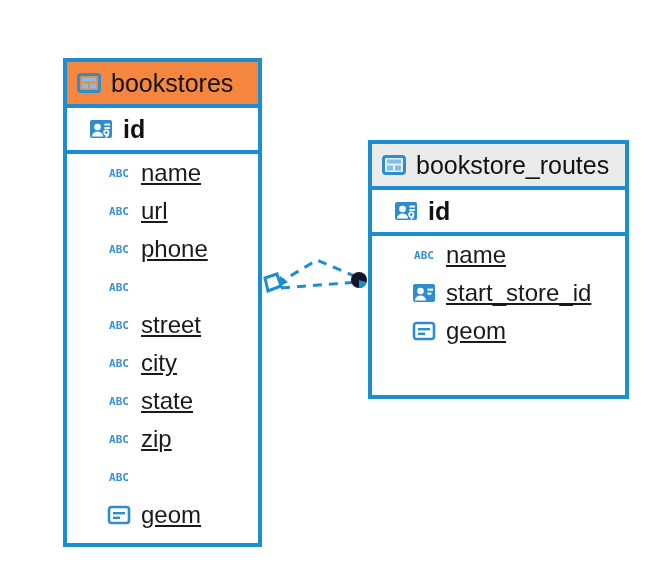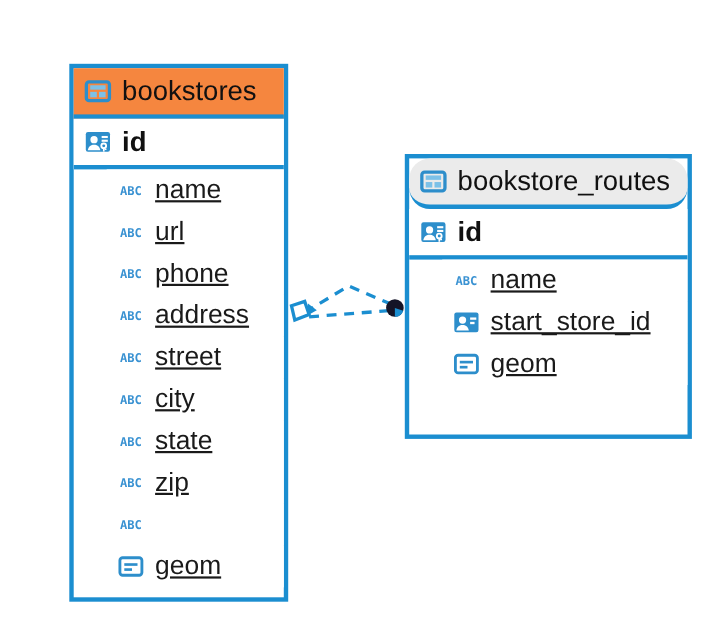--- a/index.html
+++ b/index.html
@@ -17,7 +17,7 @@
   .entity .hdr .title{font-size:25px;color:#111111;letter-spacing:0;
                       white-space:nowrap;}
   .pkrow{display:flex;align-items:center;box-sizing:border-box;
-         height:46px;padding:0 9px;gap:9px;
+         height:46px;padding:0 21px;gap:9px;
          border-bottom:4px solid #1b8ed0;background:#ffffff;}
   .pkrow .fname{font-size:25px;color:#111111;font-weight:bold;white-space:nowrap;}
   .frow{display:flex;align-items:center;box-sizing:border-box;

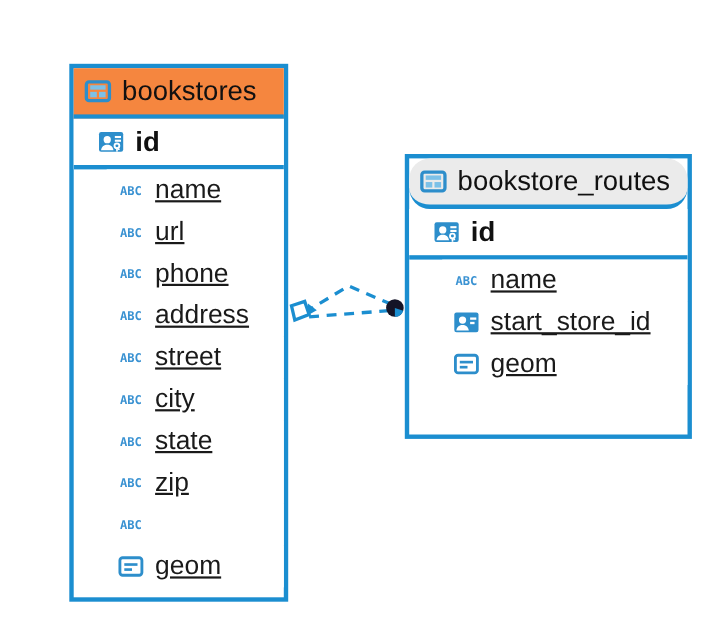--- a/index.html
+++ b/index.html
@@ -27,7 +27,7 @@
   #tbl-bookstores{left:63px;top:58px;width:199px;height:489px;}
   #tbl-bookstores .hdr{background:#f5863f;}
   #tbl-routes{left:368px;top:140px;width:261px;height:259px;}
-  #tbl-routes .hdr{background:#ebebeb;border-radius:19px;}
+  #tbl-routes .hdr{background:#ebebeb;}
 
   
   .ico{flex:0 0 auto;display:block;}

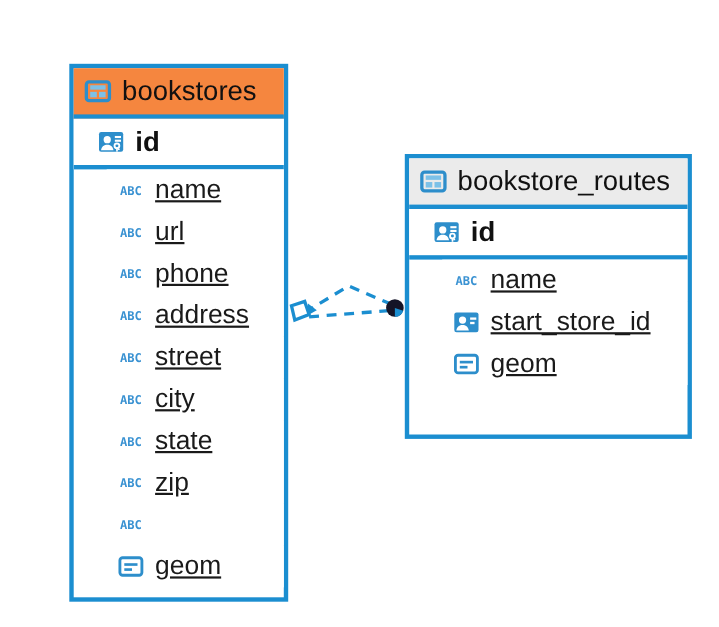--- a/index.html
+++ b/index.html
@@ -93,7 +93,6 @@
         <svg class="ico" width="26" height="26" viewBox="0 0 26 26">
           <text class="abcglyph" x="13" y="17" text-anchor="middle">ABC</text>
         </svg>
-        <span class="fname">address</span>
       </div>
       <div class="frow">
         <svg class="ico" width="26" height="26" viewBox="0 0 26 26">

